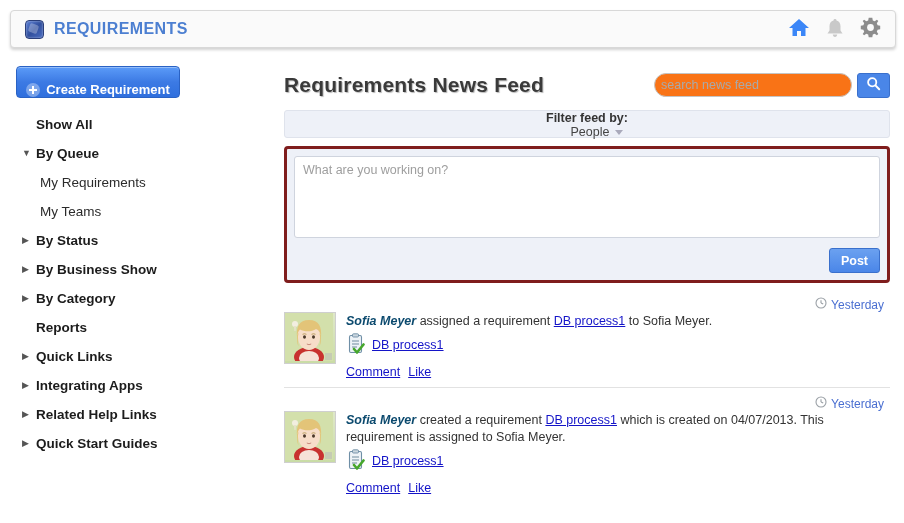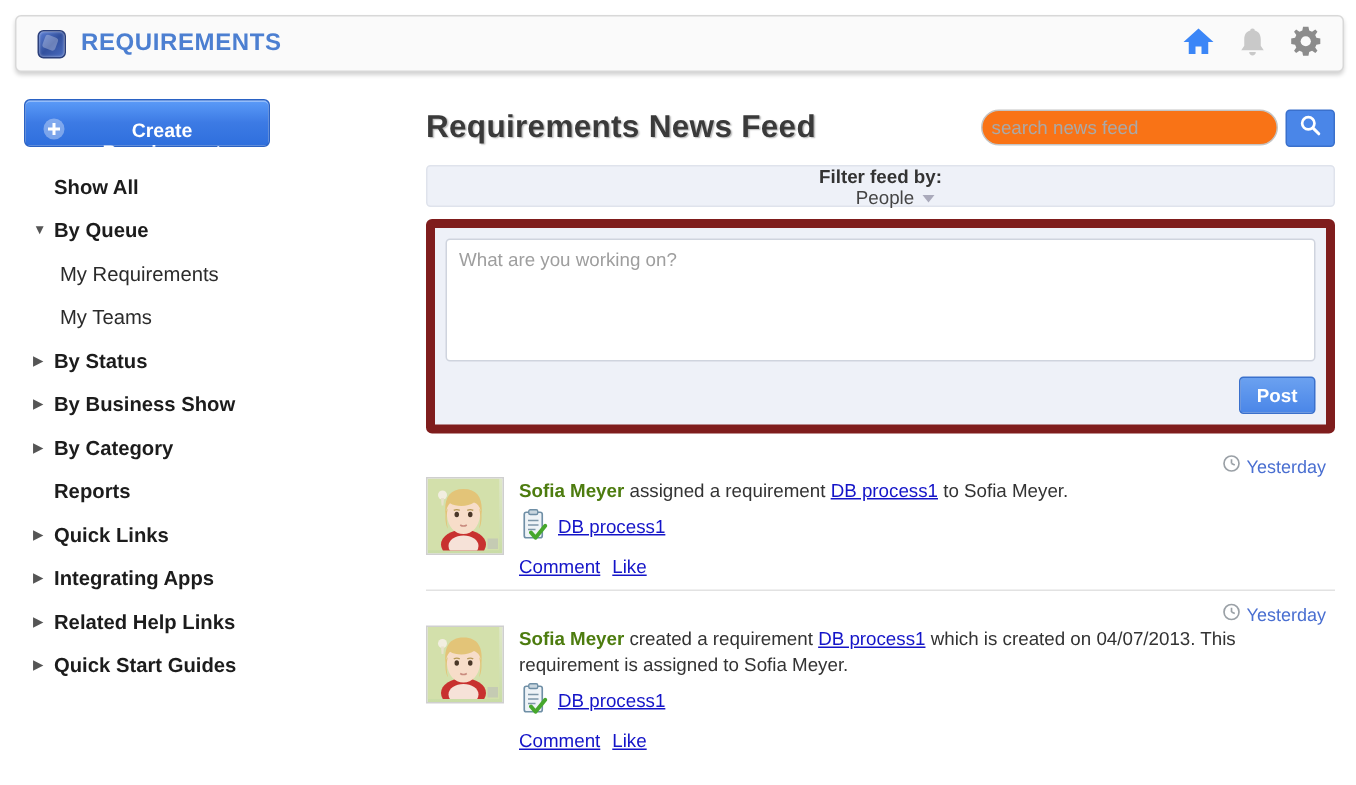--- a/index.html
+++ b/index.html
@@ -89,13 +89,13 @@
     font-weight: bold;
     font-size: 13px;
     display: flex;
-    align-items: flex-start;
+    align-items: flex-end;
     justify-content: center;
     gap: 6px;
     cursor: pointer;
     box-shadow: inset 0 1px 0 rgba(255,255,255,0.35);
     font-family: "Liberation Sans", sans-serif;
-    padding: 12px;
+    padding: 0;
   }
   .plus-circle {
     width: 14px; height: 14px;

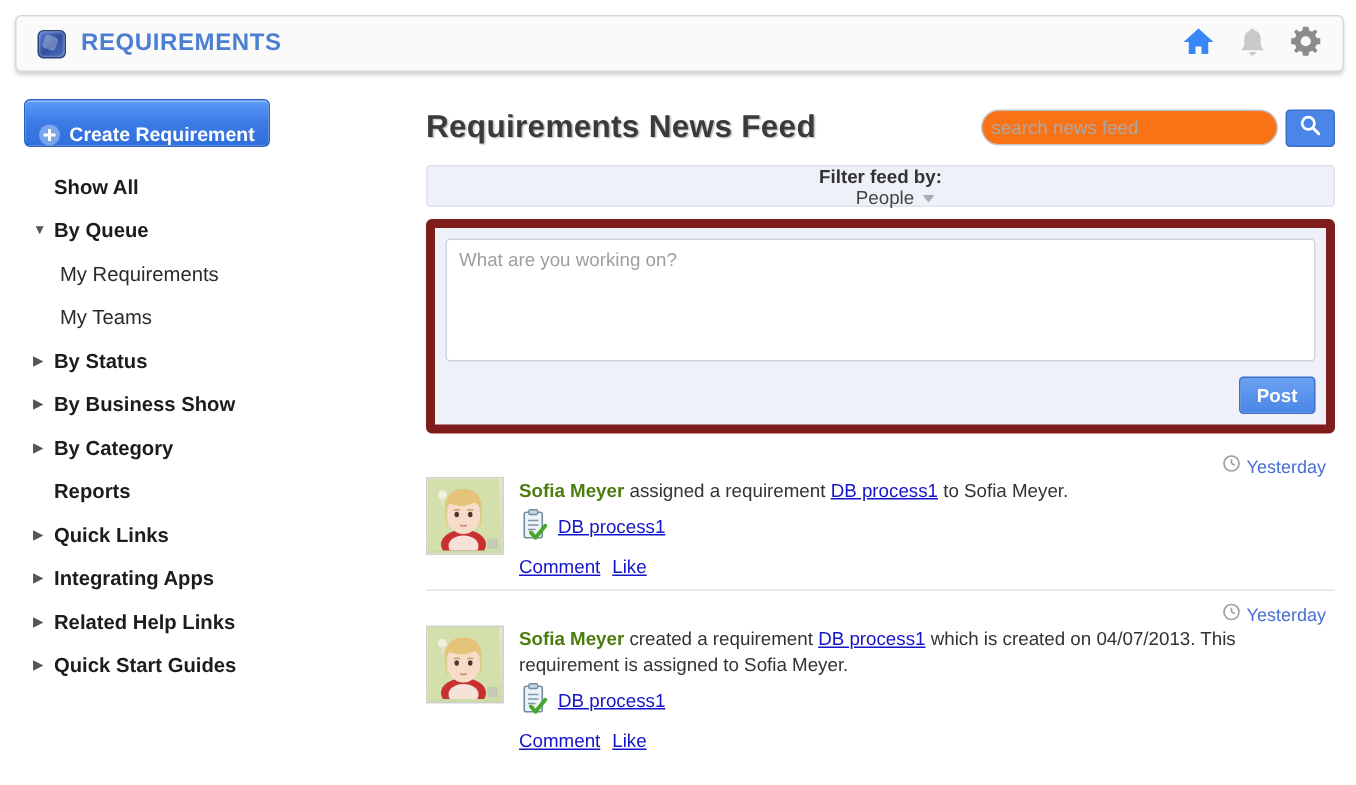--- a/index.html
+++ b/index.html
@@ -215,7 +215,7 @@
   .compose {
     margin-top: 8px;
     background: #eef1f8;
-    border: 6px solid #7f1d1d;
+    border: 3px solid #7f1d1d;
     border-radius: 4px;
     padding: 7px;
   }

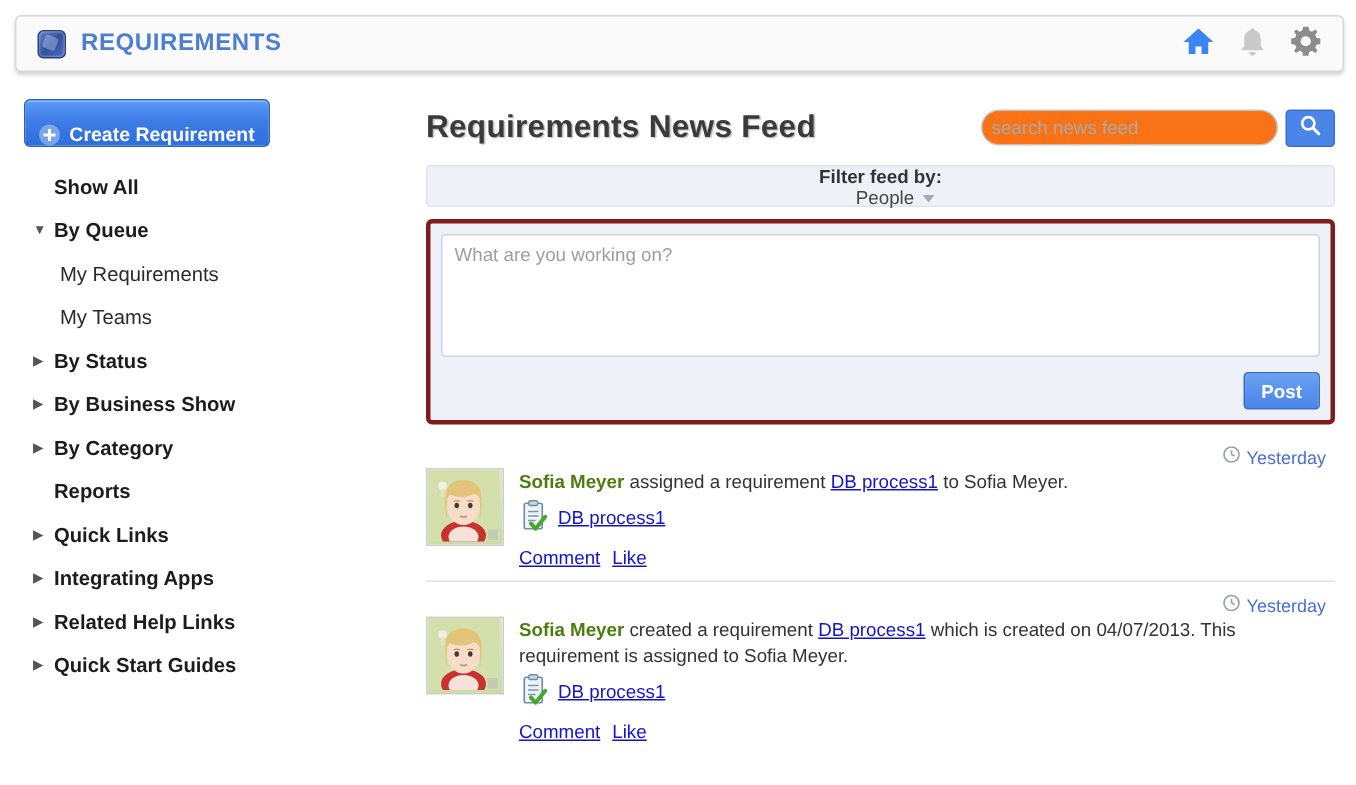--- a/index.html
+++ b/index.html
@@ -290,7 +290,7 @@
     color: #333;
     line-height: 17px;
   }
-  .feed-text .who { font-weight: bold; color: #4d7c0f; }
+  .feed-text .who { font-weight: bold; color: #0c4a6e; font-style: italic; }
   .lnk {
     color: #1414c8;
     text-decoration: underline;

